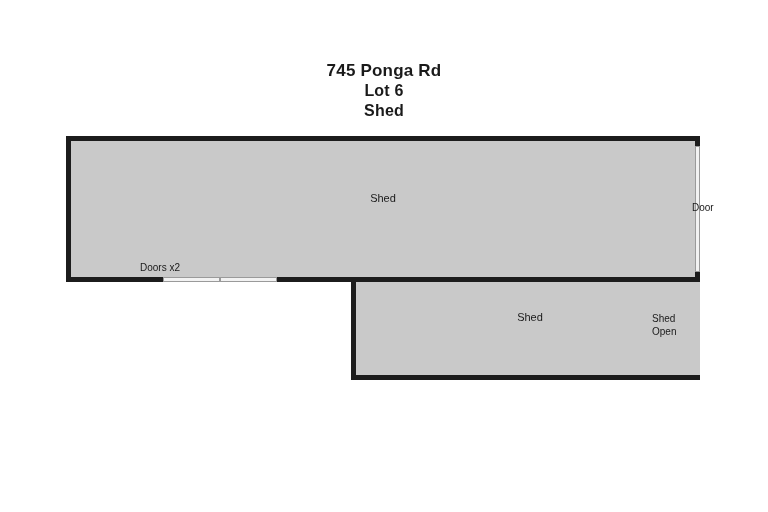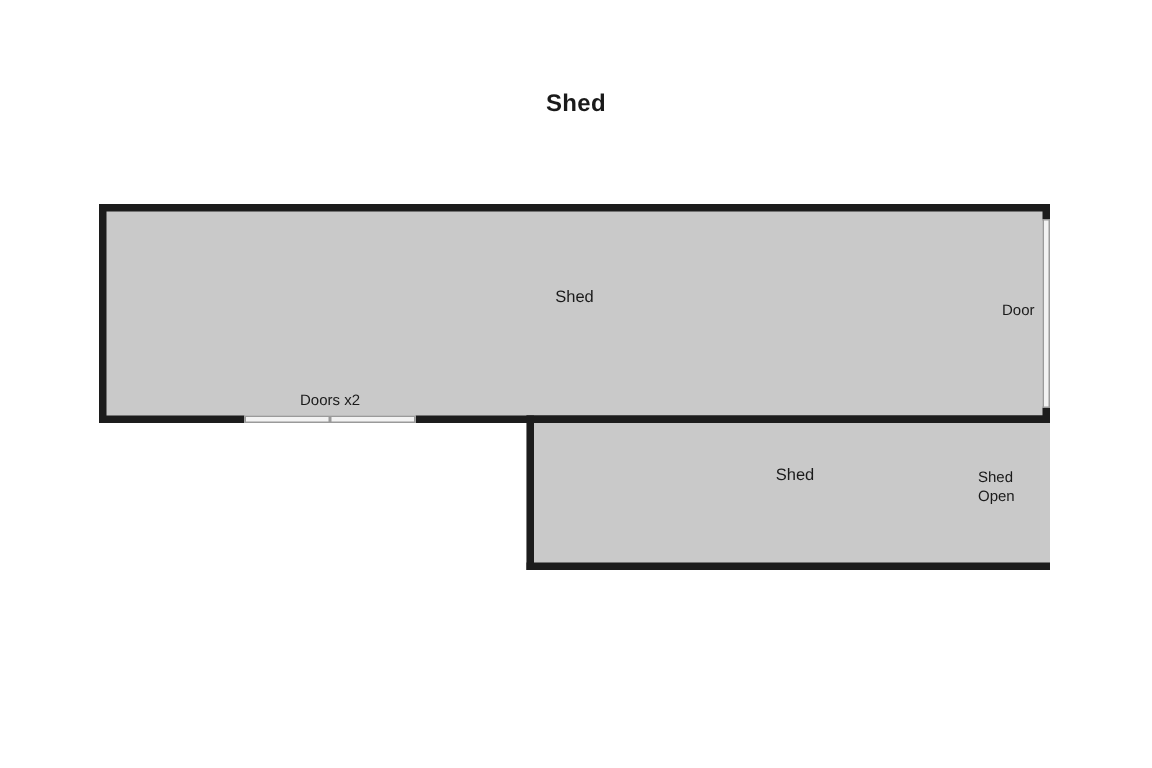--- a/index.html
+++ b/index.html
@@ -122,6 +122,7 @@
 <div id="page">
 
   <div class="title-block">
+    <span class="title-line l1">745 Ponga Rd</span>
     <span class="title-line l3">Shed</span>
   </div>
 

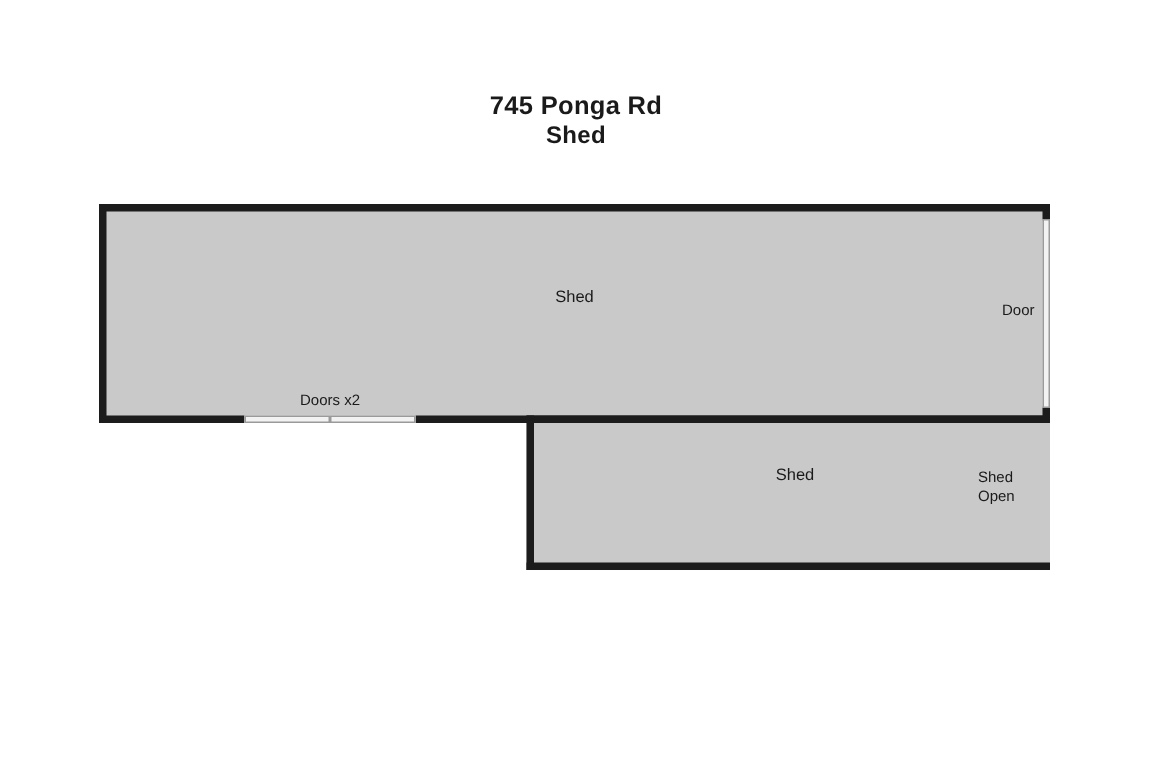--- a/index.html
+++ b/index.html
@@ -123,6 +123,7 @@
 
   <div class="title-block">
     <span class="title-line l1">745 Ponga Rd</span>
+    <span class="title-line l2">Lot 6</span>
     <span class="title-line l3">Shed</span>
   </div>
 

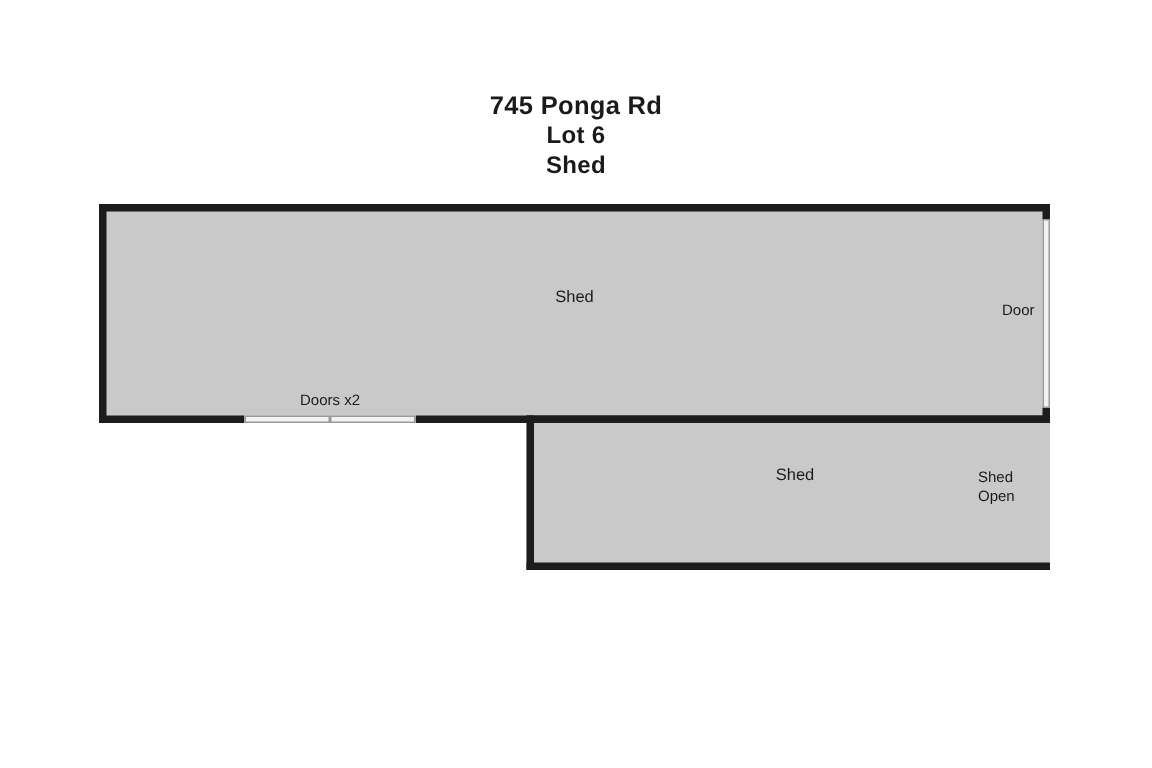--- a/index.html
+++ b/index.html
@@ -113,7 +113,7 @@
     line-height: 13px;
   }
   .annot-doors-x2 { left: 140px; top: 261px; width: 160px; text-align: center; }
-  .annot-door     { left: 668px; top: 201px; width: 40px;  text-align: left; }
+  .annot-door     { left: 692px; top: 201px; width: 40px;  text-align: left; }
   .annot-open-front { left: 652px; top: 312px; width: 50px; text-align: left; }
 </style>
 </head>

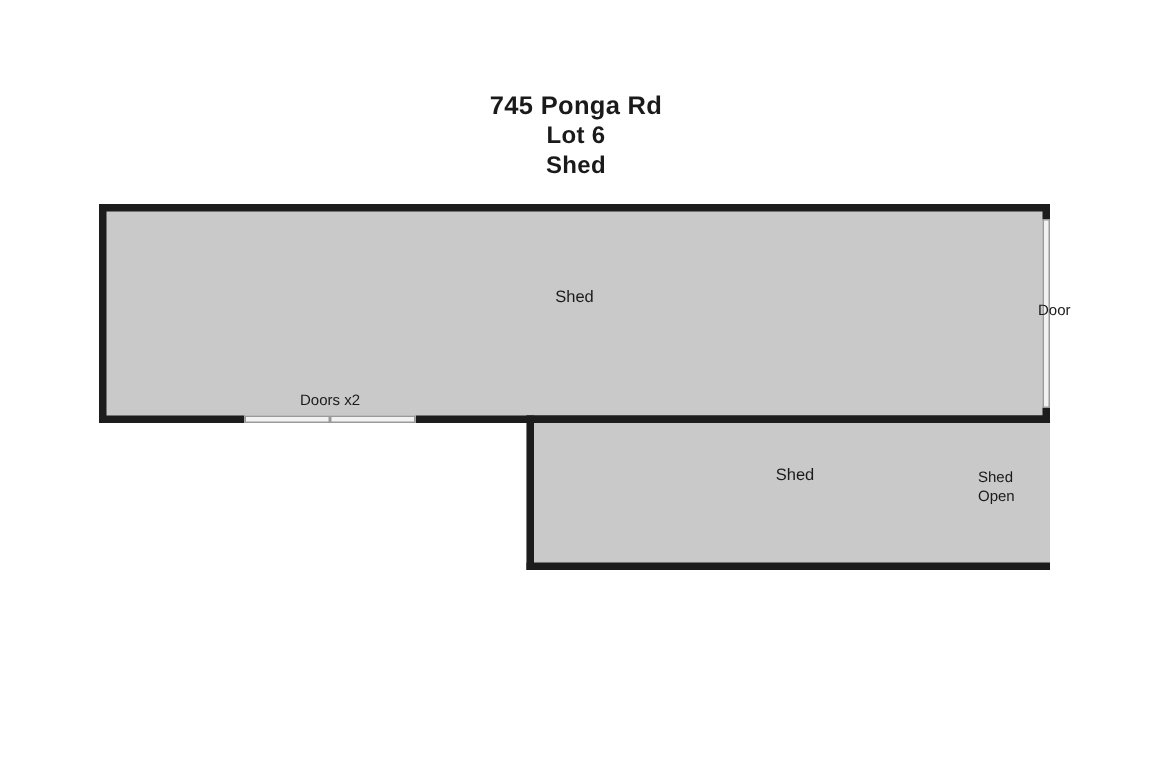--- a/index.html
+++ b/index.html
@@ -112,7 +112,7 @@
     font-size: 10px;
     line-height: 13px;
   }
-  .annot-doors-x2 { left: 140px; top: 261px; width: 160px; text-align: center; }
+  .annot-doors-x2 { left: 140px; top: 261px; width: 160px; text-align: left; }
   .annot-door     { left: 692px; top: 201px; width: 40px;  text-align: left; }
   .annot-open-front { left: 652px; top: 312px; width: 50px; text-align: left; }
 </style>

